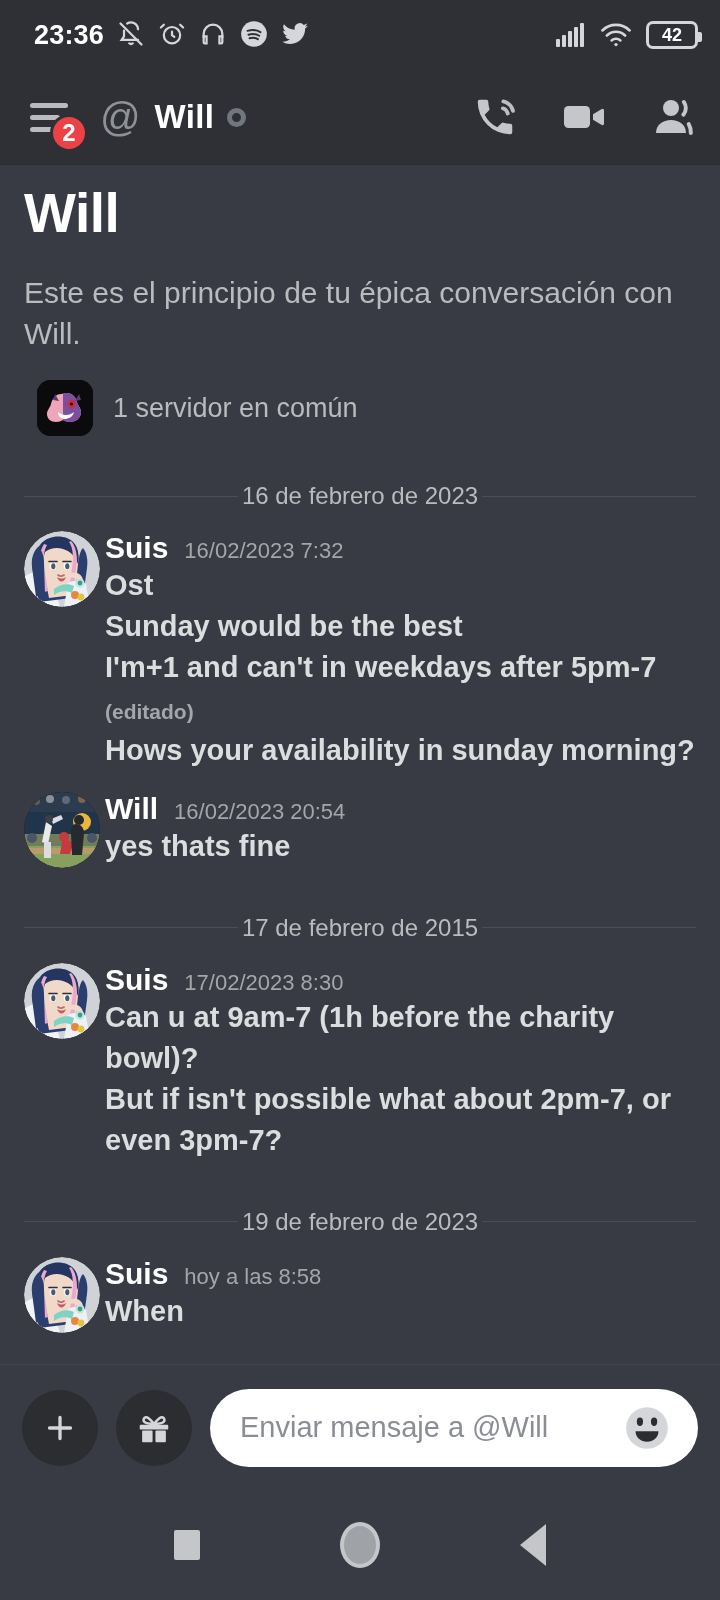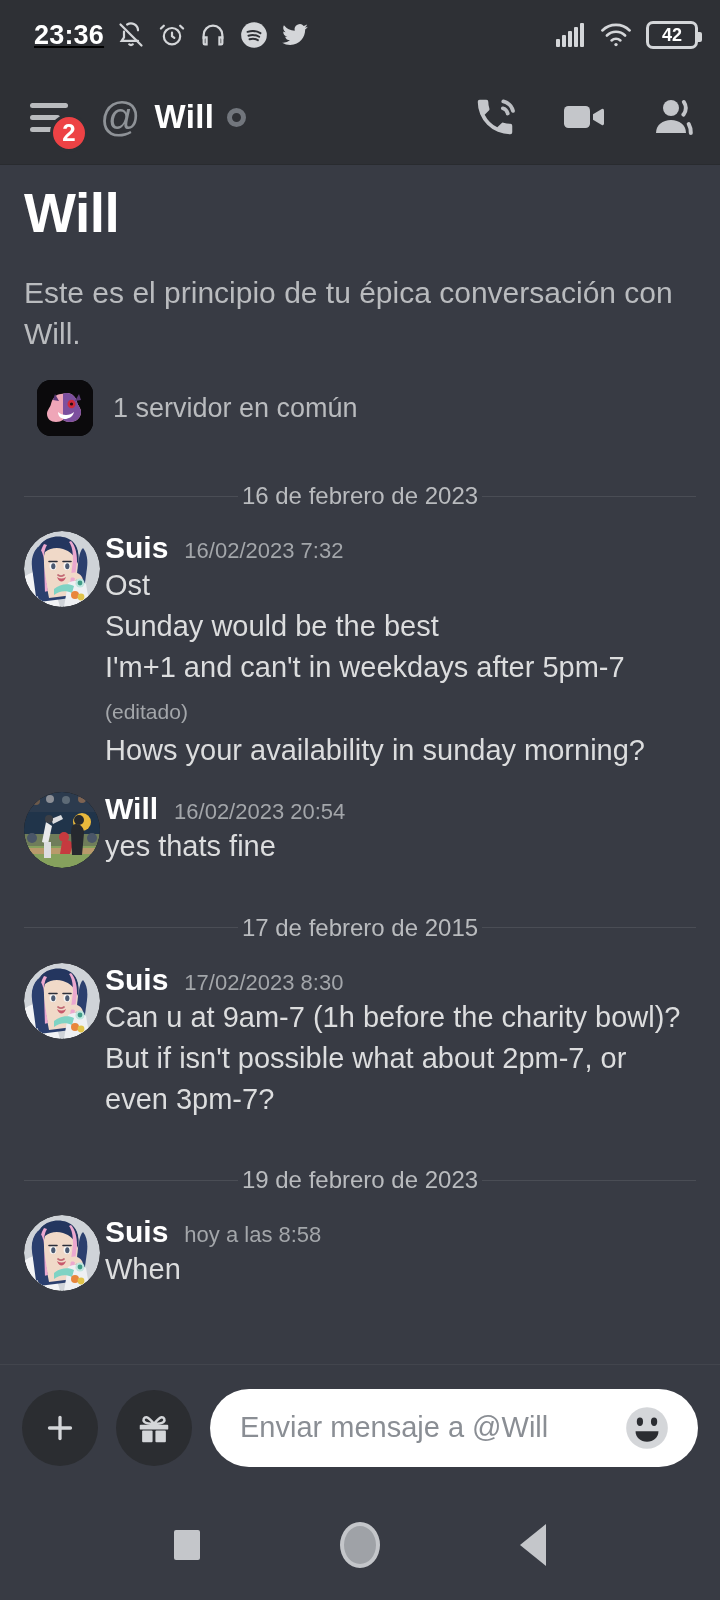--- a/index.html
+++ b/index.html
@@ -17,7 +17,7 @@
     display: flex; align-items: center; justify-content: space-between;
     padding: 0 22px 0 34px; flex: 0 0 70px;
   }
-  .sb-left { display: flex; align-items: center; gap: 13px; text-decoration: underline; }
+  .sb-left { display: flex; align-items: flex-start; gap: 13px; }
   .sb-time { color: #fff; font-size: 27px; font-weight: bold; letter-spacing: .2px; }
   .sb-right { display: flex; align-items: center; gap: 14px; }
   .ic { display: inline-flex; align-items: center; justify-content: center; }

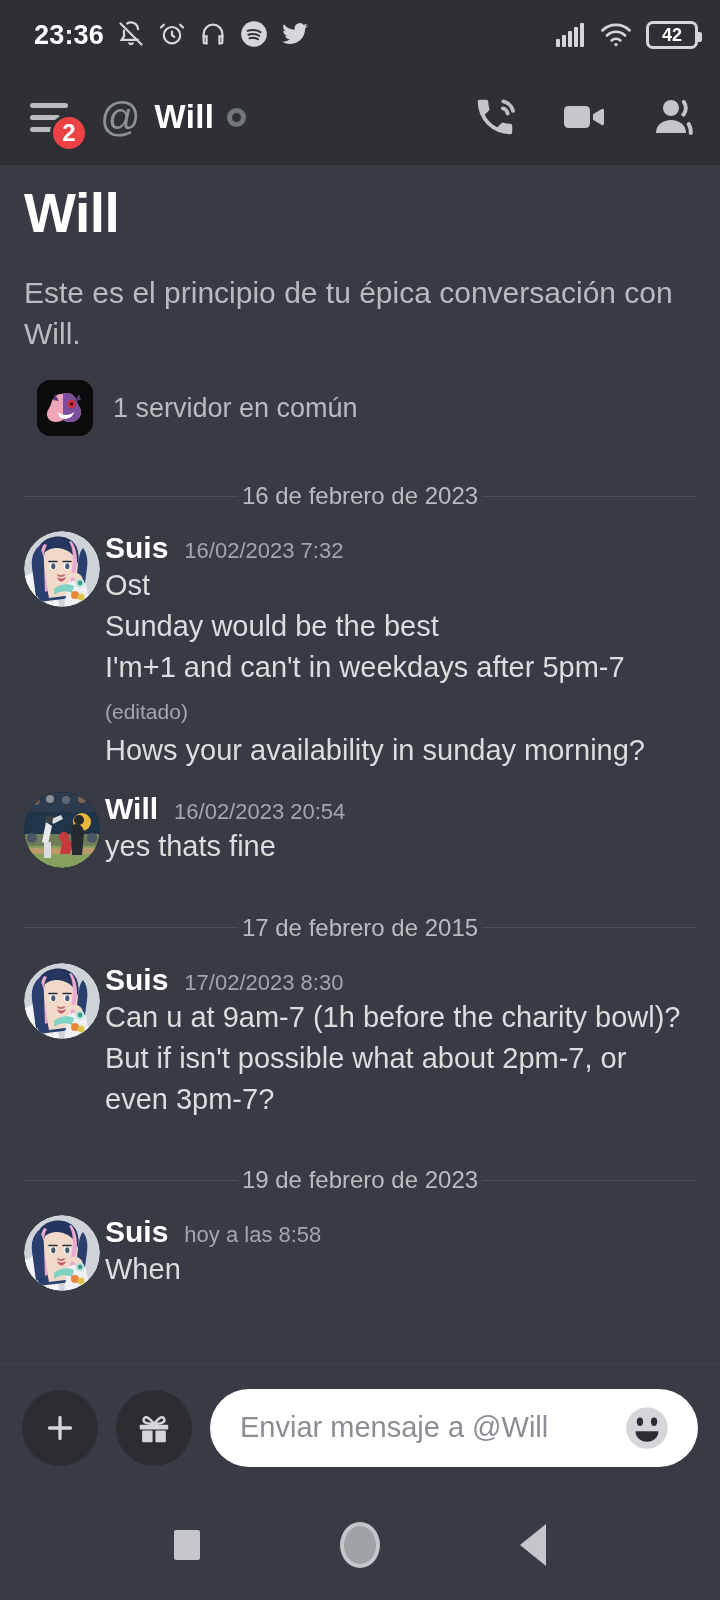--- a/index.html
+++ b/index.html
@@ -79,7 +79,7 @@
   .msg-head { display: flex; align-items: baseline; gap: 16px; }
   .author { color: #fff; font-size: 30px; font-weight: bold; }
   .stamp { color: #a3a6aa; font-size: 22px; }
-  .line-text { color: #dcddde; font-size: 29px; line-height: 1.42; }
+  .line-text { color: #dcddde; font-size: 29px; line-height: 1.42; font-weight: bold; }
   .edited { color: #a3a6aa; font-size: 21px; }
 
   

